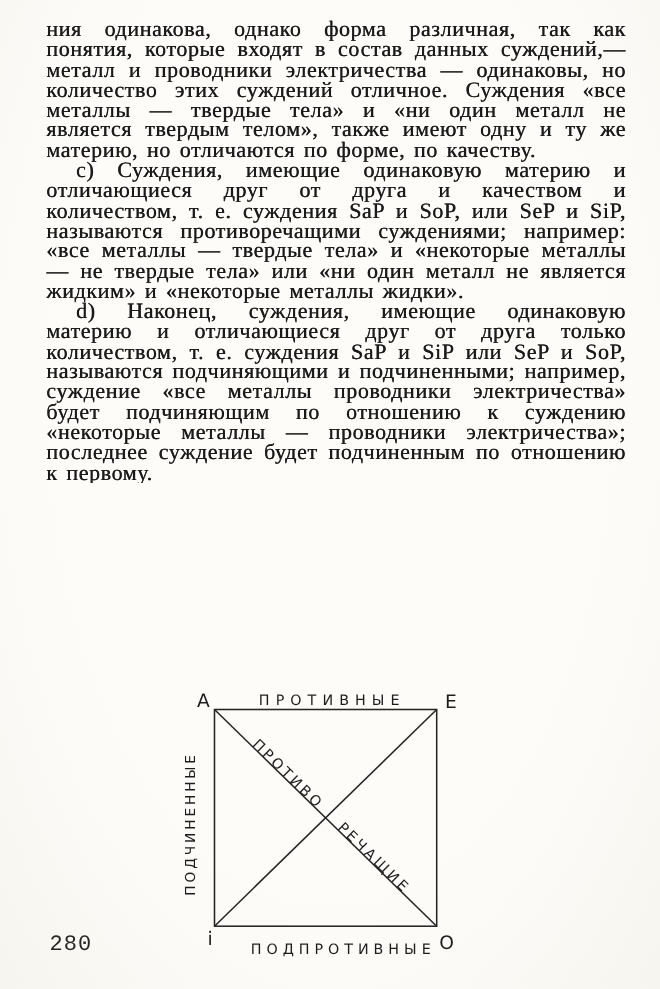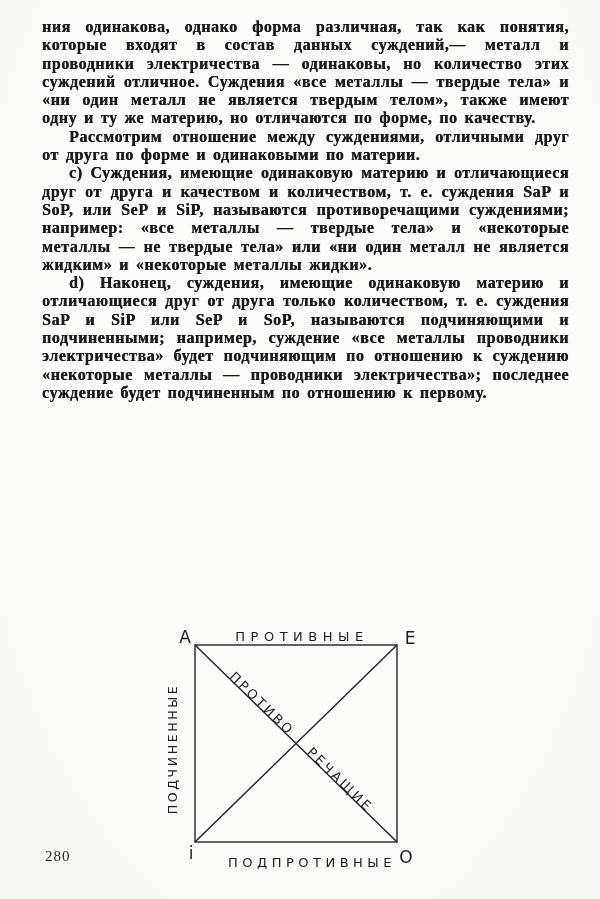--- a/index.html
+++ b/index.html
@@ -23,7 +23,7 @@
     max-height: 636px;
     overflow: hidden;
     font-family: "Liberation Serif", "DejaVu Serif", serif;
-    font-size: 16px;
+    font-size: 20px;
     line-height: 18.3px;
     color: #1b1b1b;
     text-align: justify;
@@ -31,7 +31,6 @@
     word-spacing: 2.4px;
     text-shadow: 0.35px 0 0 #1b1b1b;
     hyphens: auto;
-    font-weight: bold;
     -webkit-hyphens: auto;
   }
   .para { margin: 0; }

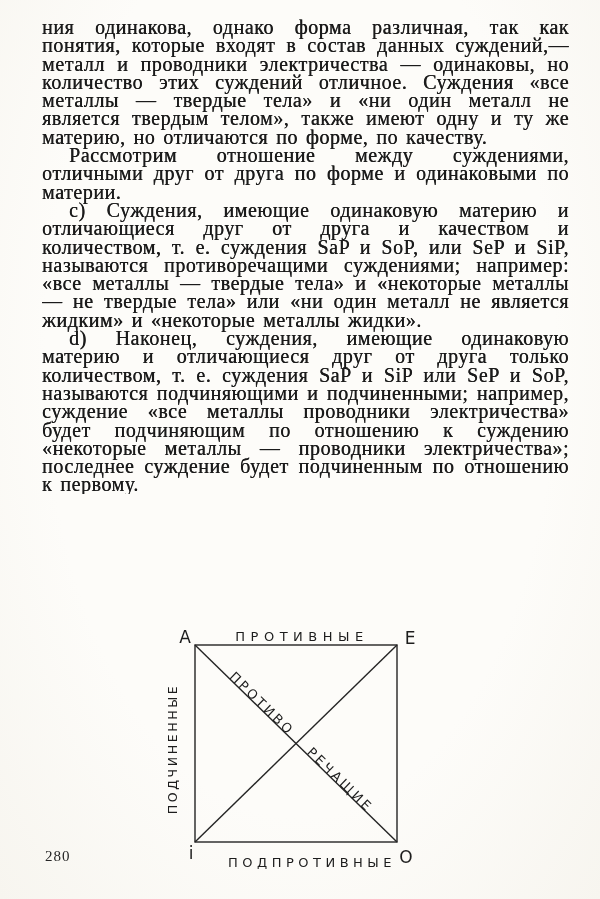--- a/index.html
+++ b/index.html
@@ -71,7 +71,6 @@
 
   <div class="text-block" lang="ru">
     <p class="para">ния одинакова, однако форма различная, так как понятия, которые входят в состав данных суждений,— металл и проводники электричества — одинаковы, но количество этих суждений отличное. Суждения «все металлы — твердые тела» и «ни один металл не является твердым телом», также имеют одну и ту же материю, но отличаются по форме, по качеству.</p>
-    <p class="para indent">Рассмотрим отношение между суждениями, отличными друг от друга по форме и одинаковыми по материи.</p>
     <p class="para indent">с) Суждения, имеющие одинаковую материю и отличающиеся друг от друга и качеством и количеством, т. е. суждения SaP и SoP, или SeP и SiP, называются противоречащими суждениями; например: «все металлы — твердые тела» и «некоторые металлы — не твердые тела» или «ни один металл не является жидким» и «некоторые металлы жидки».</p>
     <p class="para indent">d) Наконец, суждения, имеющие одинаковую материю и отличающиеся друг от друга только количеством, т. е. суждения SaP и SiP или SeP и SoP, называются подчиняющими и подчиненными; например, суждение «все металлы проводники электричества» будет подчиняющим по отношению к суждению «некоторые металлы — проводники электричества»; последнее суждение будет подчиненным по отношению к первому.</p>
   </div>

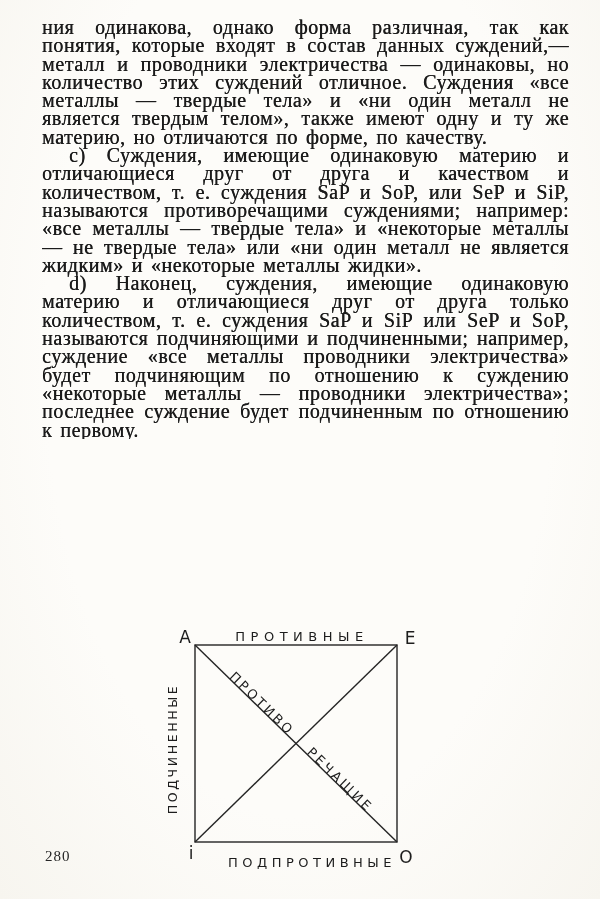--- a/index.html
+++ b/index.html
@@ -58,8 +58,8 @@
     position: absolute;
     left: 45px;
     top: 848px;
-    font-family: Liberation Serif, serif;
-    font-size: 15px;
+    font-family: Liberation Mono, monospace;
+    font-size: 20px;
     color: #262626;
     letter-spacing: 1px;
   }

